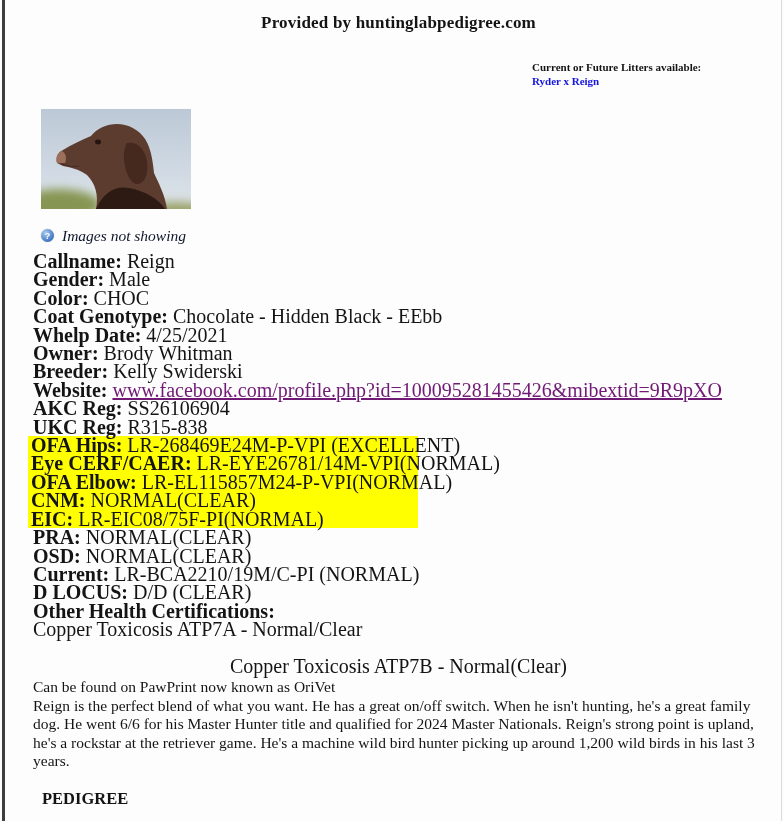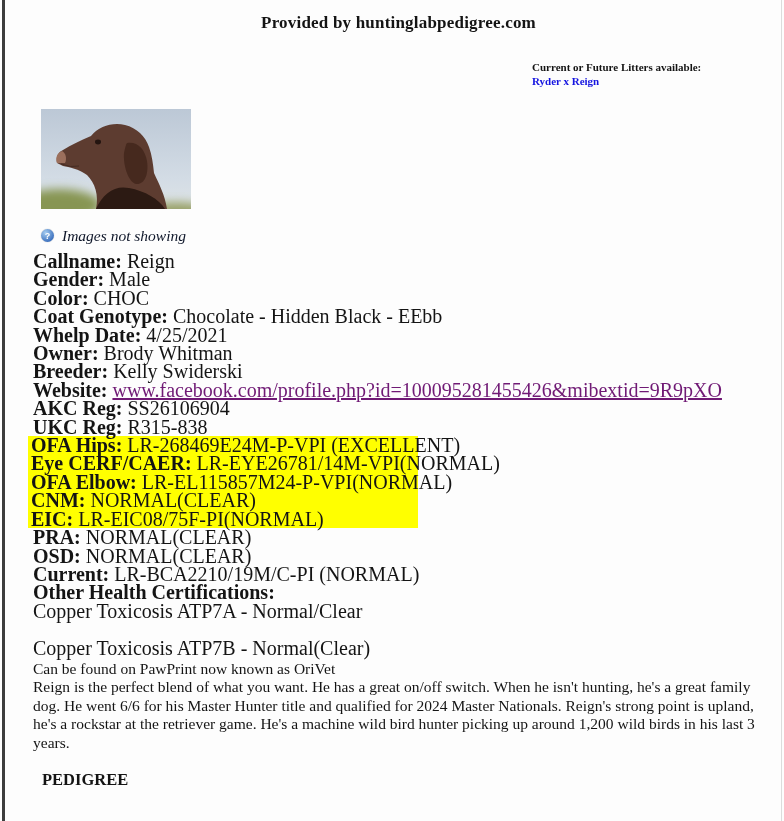--- a/index.html
+++ b/index.html
@@ -119,6 +119,7 @@
         <div class="field-row"><b>PRA:</b> <span>NORMAL(CLEAR)</span></div>
         <div class="field-row"><b>OSD:</b> <span>NORMAL(CLEAR)</span></div>
         <div class="field-row"><b>Current:</b> <span>LR-BCA2210/19M/C-PI (NORMAL)</span></div>
+        <div class="field-row"><b>D LOCUS:</b> <span>D/D (CLEAR)</span></div>
         <div class="field-row"><b>Other Health Certifications:</b></div>
         <div class="field-row"><span>Copper Toxicosis ATP7A - Normal/Clear</span></div>
         <div class="field-row gap"><span>Copper Toxicosis ATP7B - Normal(Clear)</span></div>

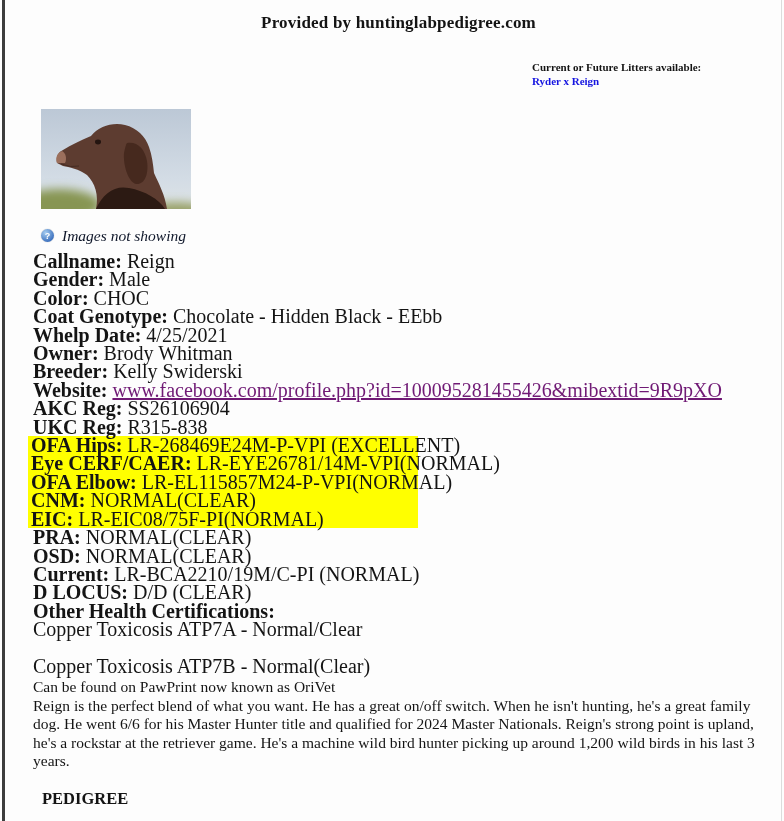--- a/index.html
+++ b/index.html
@@ -50,7 +50,7 @@
   .field-row{white-space:nowrap;}
   .field-row b{font-weight:bold;}
   .field-row.hl{background:#ffff00;width:387px;margin-left:-5px;padding-left:3px;}
-  .field-row.gap{margin-top:18.4px;}
+  .field-row.gap{margin-top:18.4px;text-align:center;}
   .field-row a{color:#701a75;text-decoration:underline;cursor:pointer;}
 
   .para{margin-top:3px;font-size:15.5px;line-height:18.4px;width:742px;}

